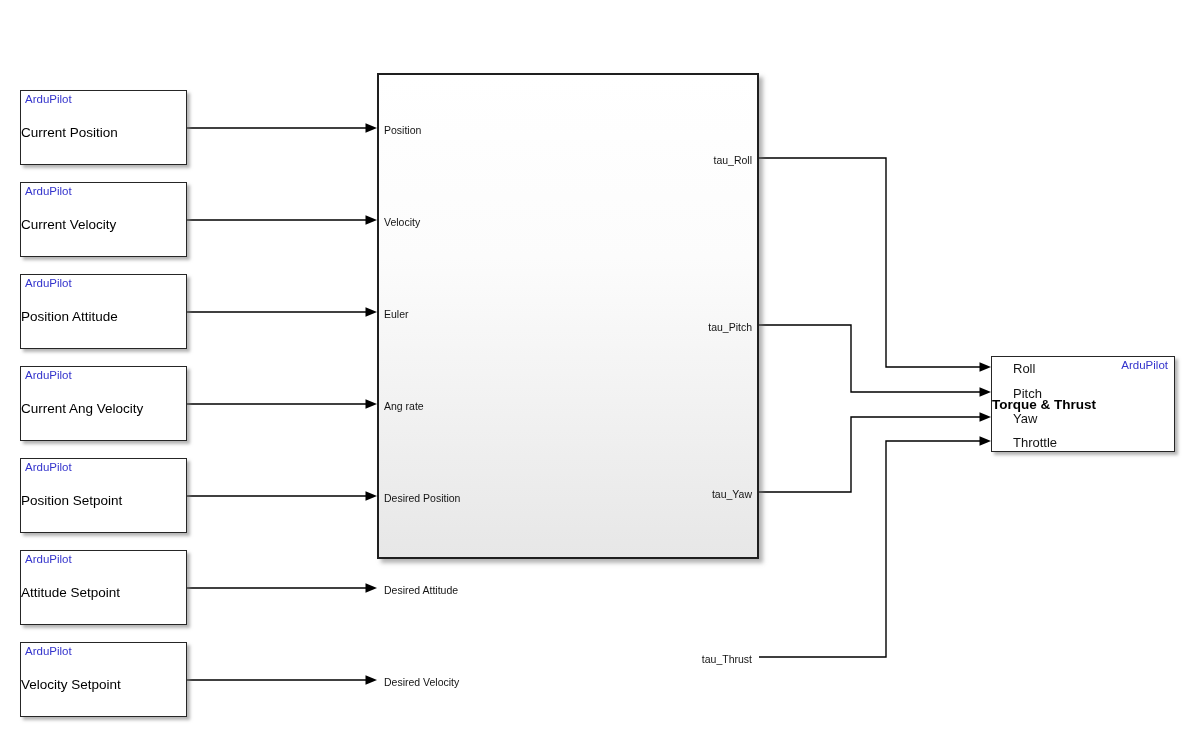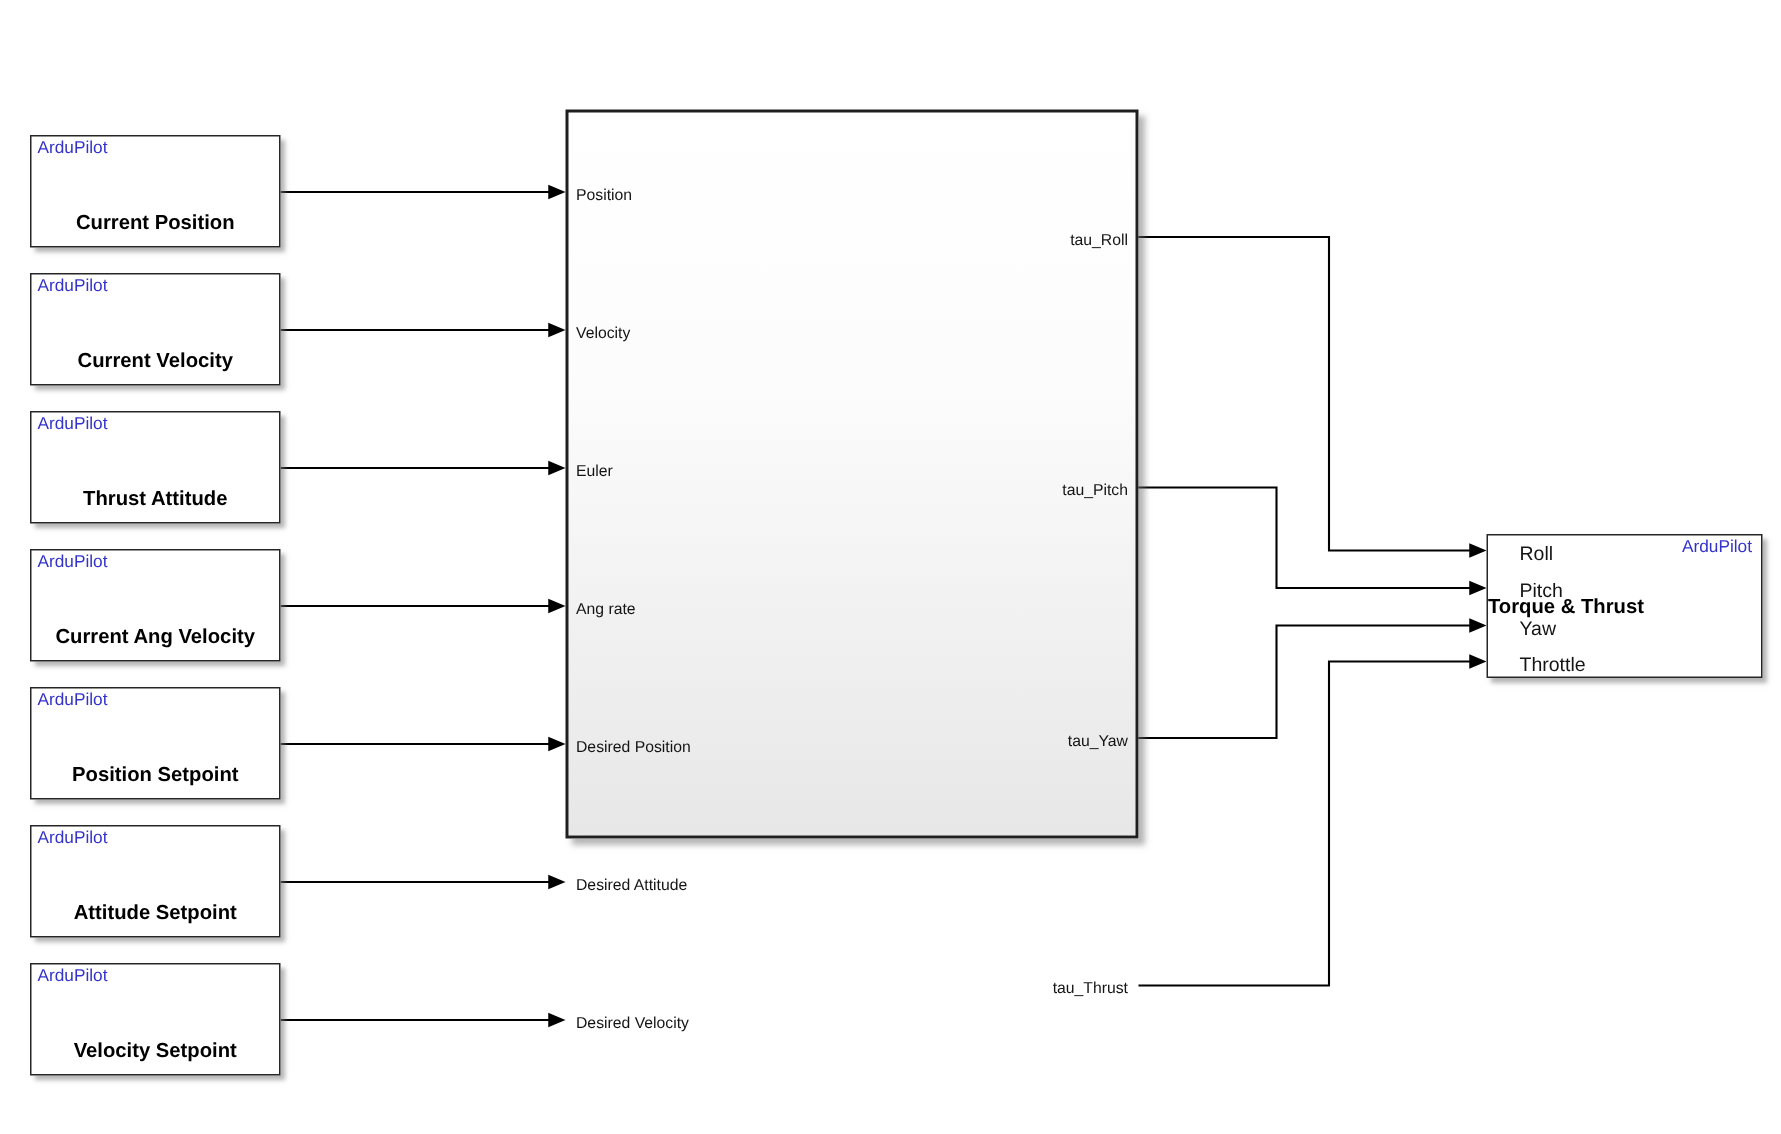--- a/index.html
+++ b/index.html
@@ -21,7 +21,7 @@
   .src .tag { position:absolute; top:2px; left:4px; font-size:11.5px; color:#3333CC; }
   .src .ttl {
     position:absolute; left:0; right:0; top:50%; transform:translateY(-50%);
-    margin-top:20px; text-align:center; font-weight:bold; font-size:13.5px; color:#000;
+    margin-top:4px; font-weight:normal; font-size:13.5px; color:#000;
     white-space:nowrap;
   }
 

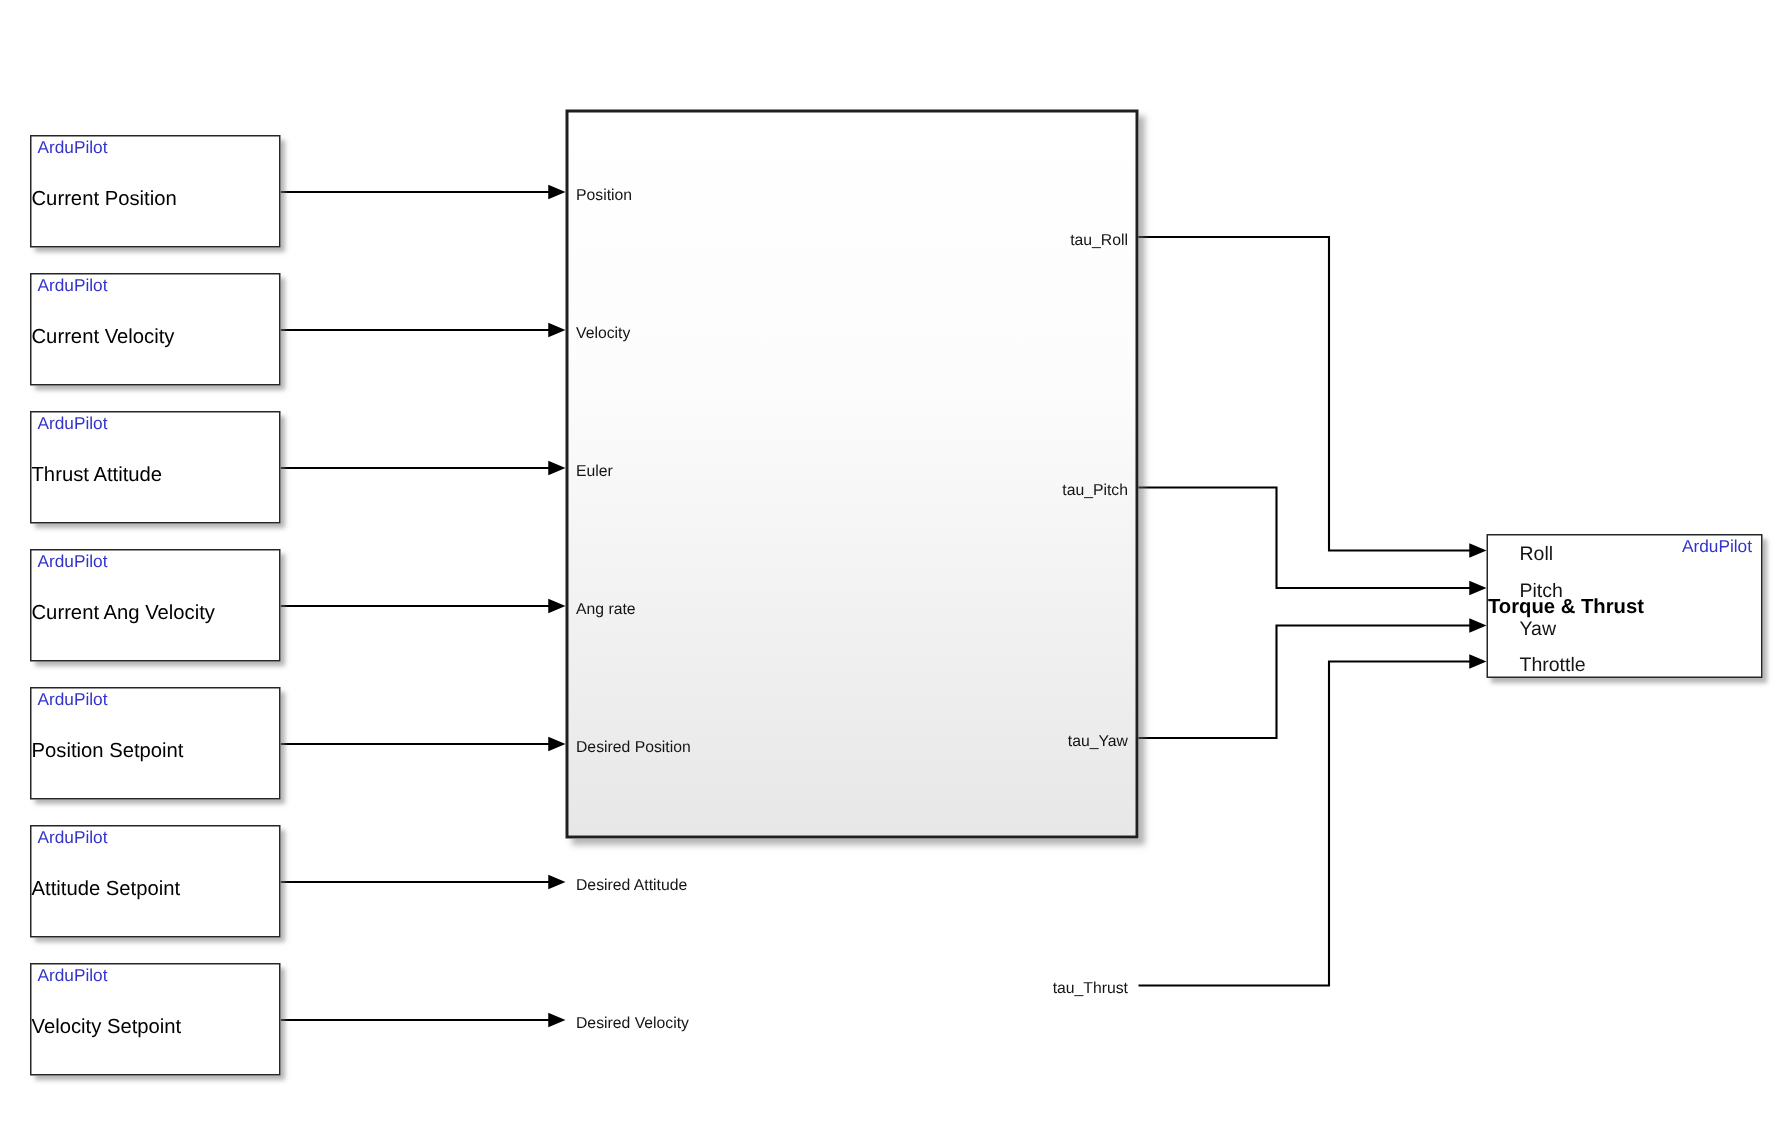--- a/index.html
+++ b/index.html
@@ -159,7 +159,7 @@
   </div>
   <div class="src" style="top:274px">
     <span class="tag">ArduPilot</span>
-    <span class="ttl">Thrust Attitude</span>
+    <span class="ttl">Position Attitude</span>
   </div>
   <div class="src" style="top:366px">
     <span class="tag">ArduPilot</span>

